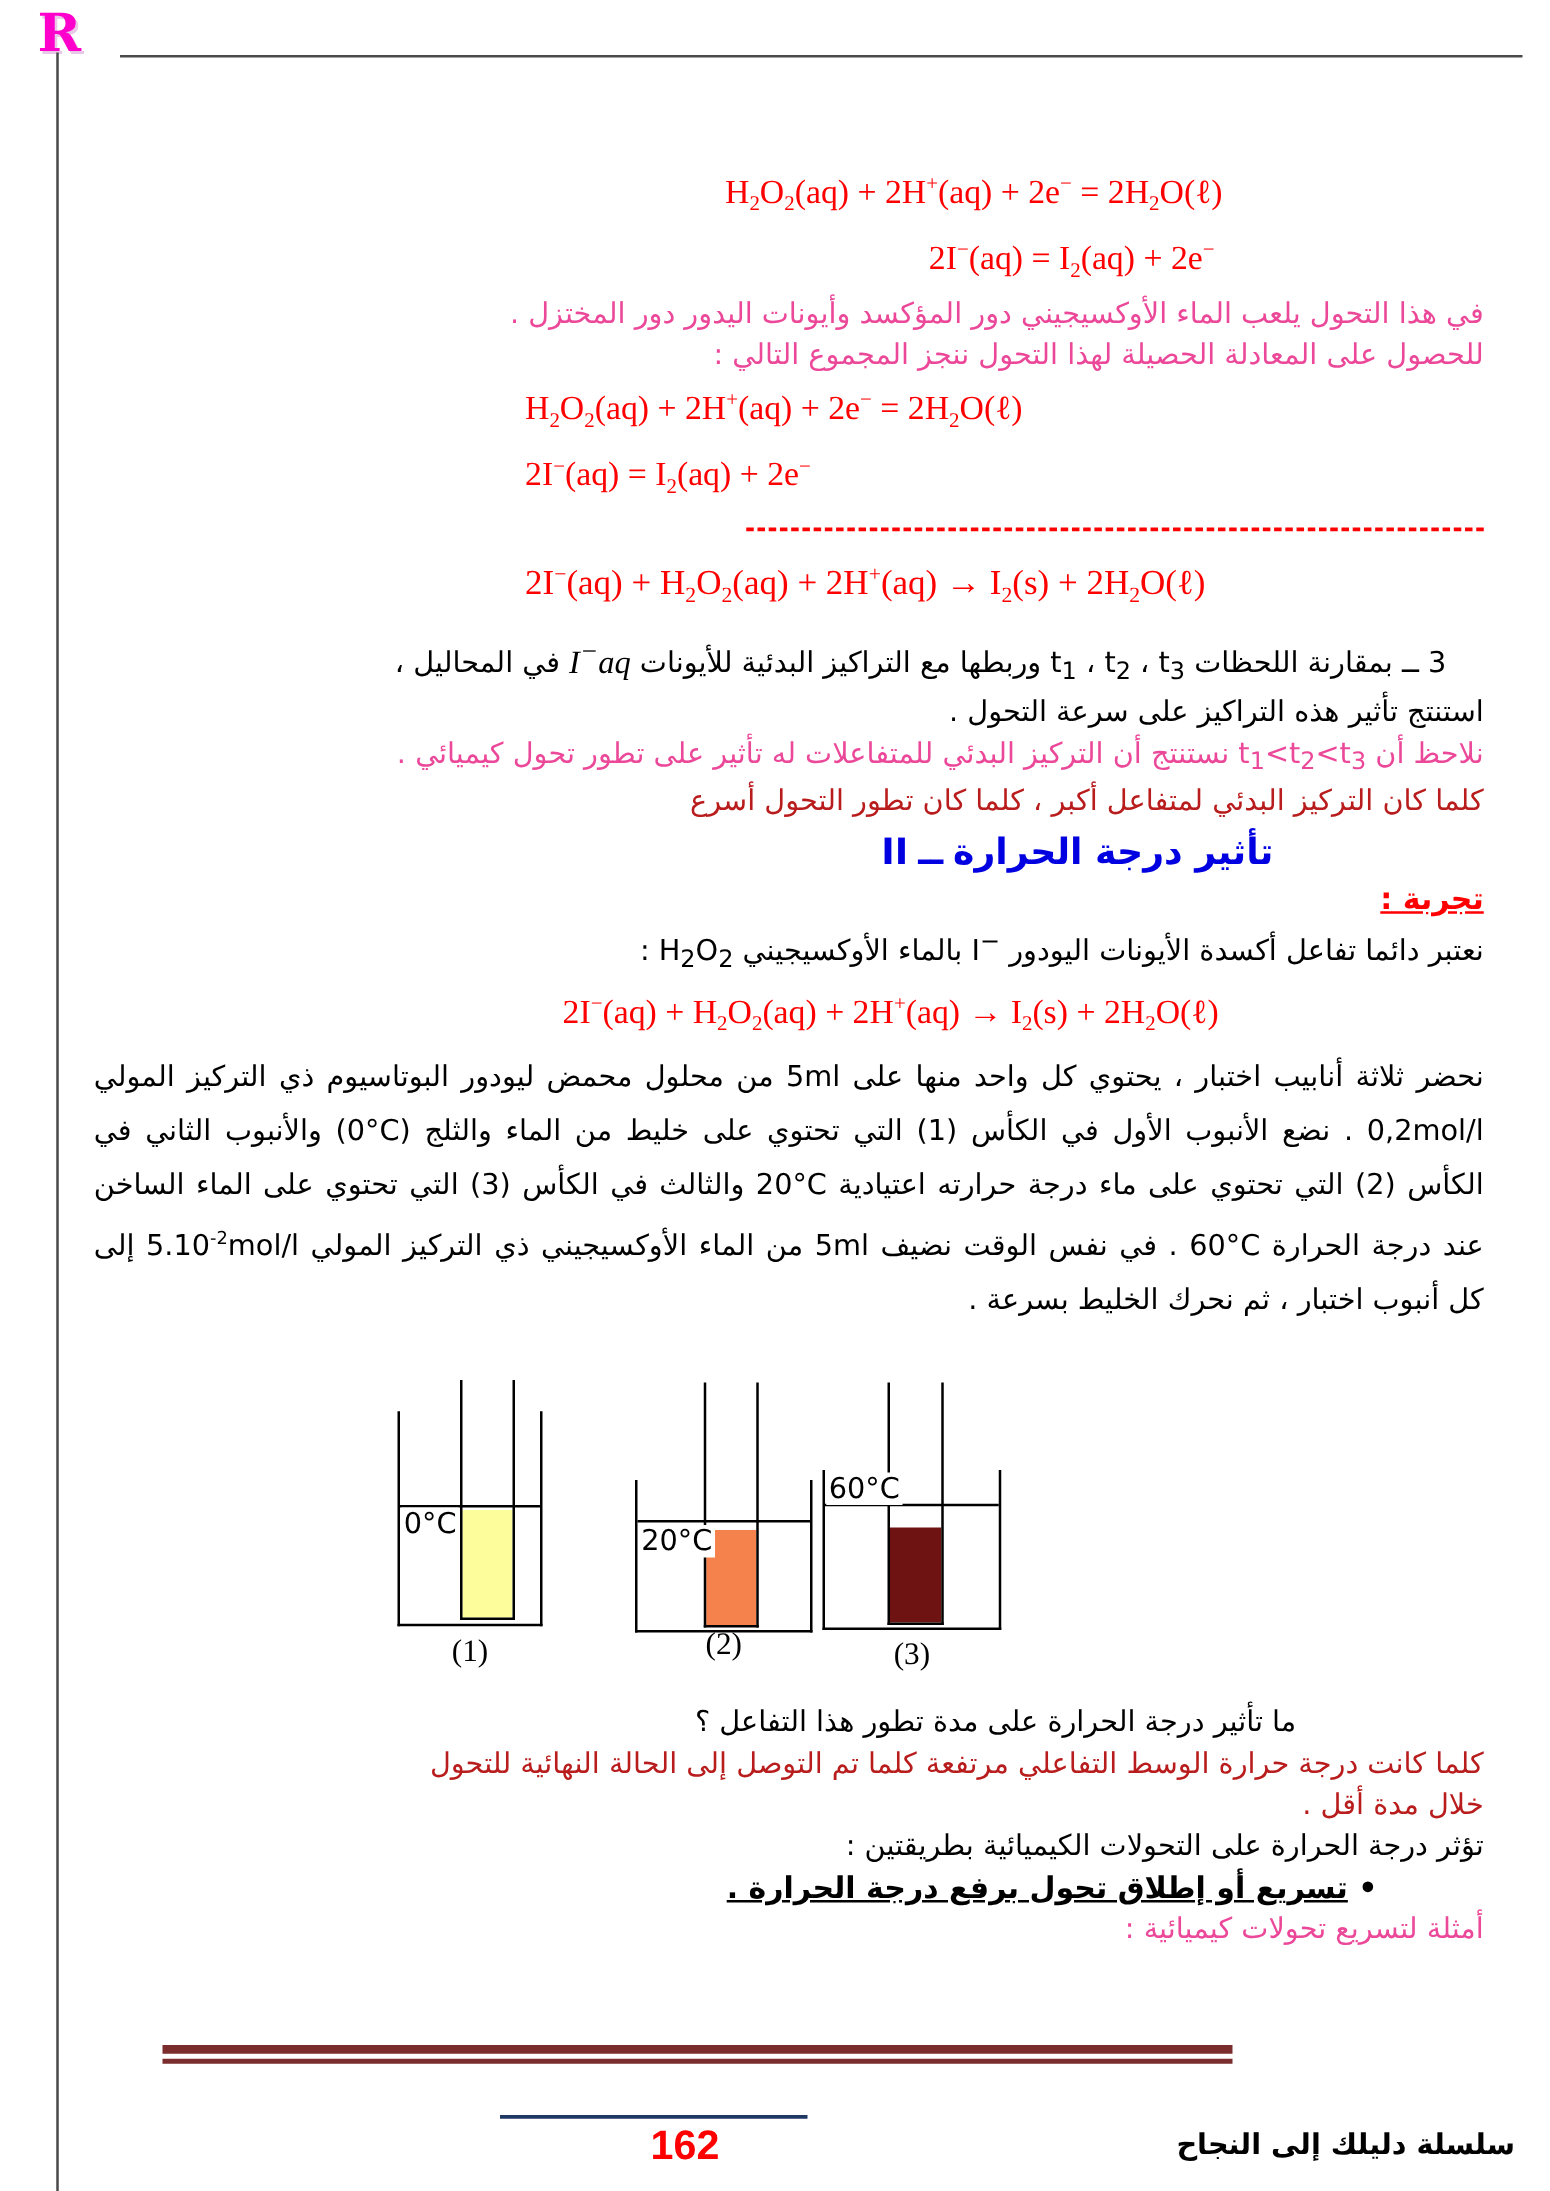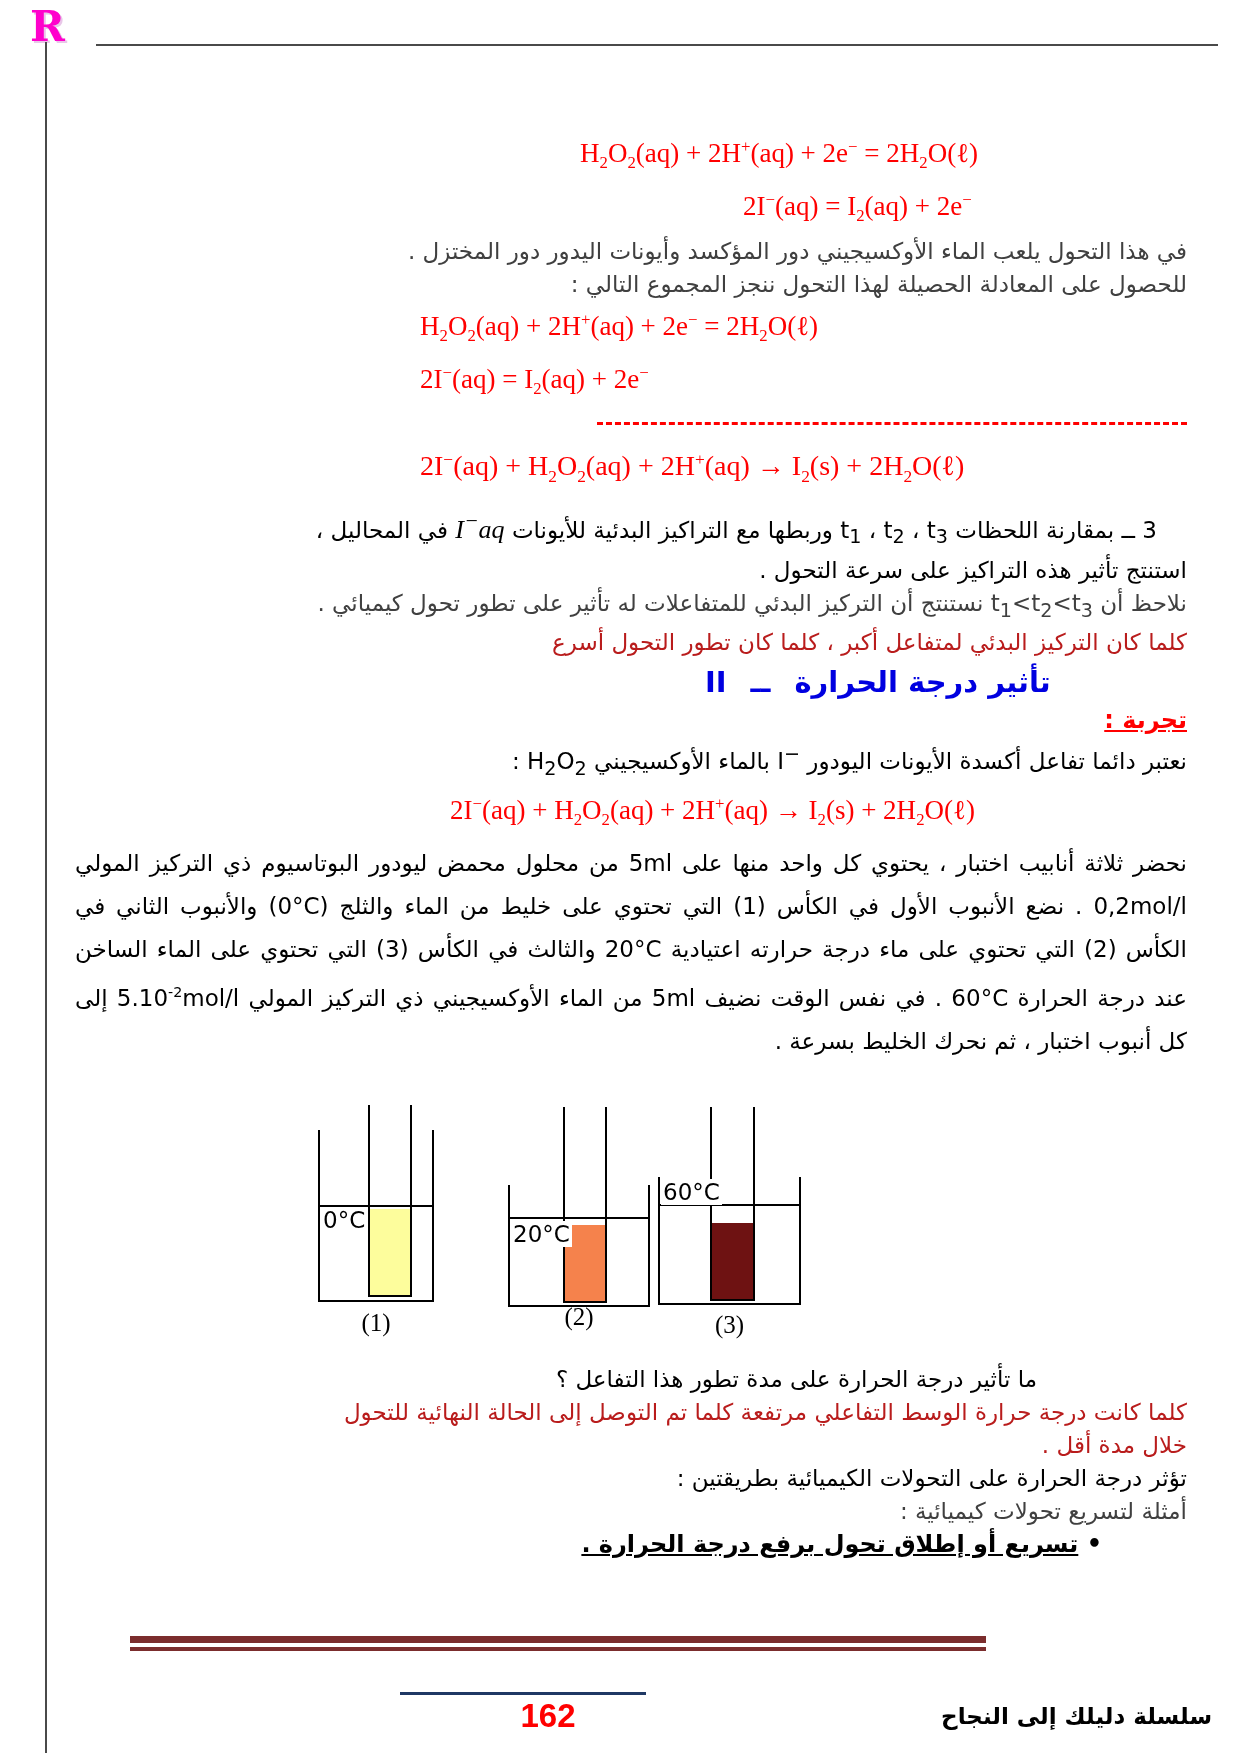--- a/index.html
+++ b/index.html
@@ -45,7 +45,7 @@
   
   .t { font-size:23px; line-height:33px; text-align:right; }
   .t i { font-family:"Liberation Serif","DejaVu Serif",serif; font-size:26px; }
-  .red  { color:#404040; }
+  .red  { color:#ec4899; }
   .blue { color:#b91c1c; }
   .black{ color:#000; }
   .indent-30 { margin-left:0; margin-right:30px; }

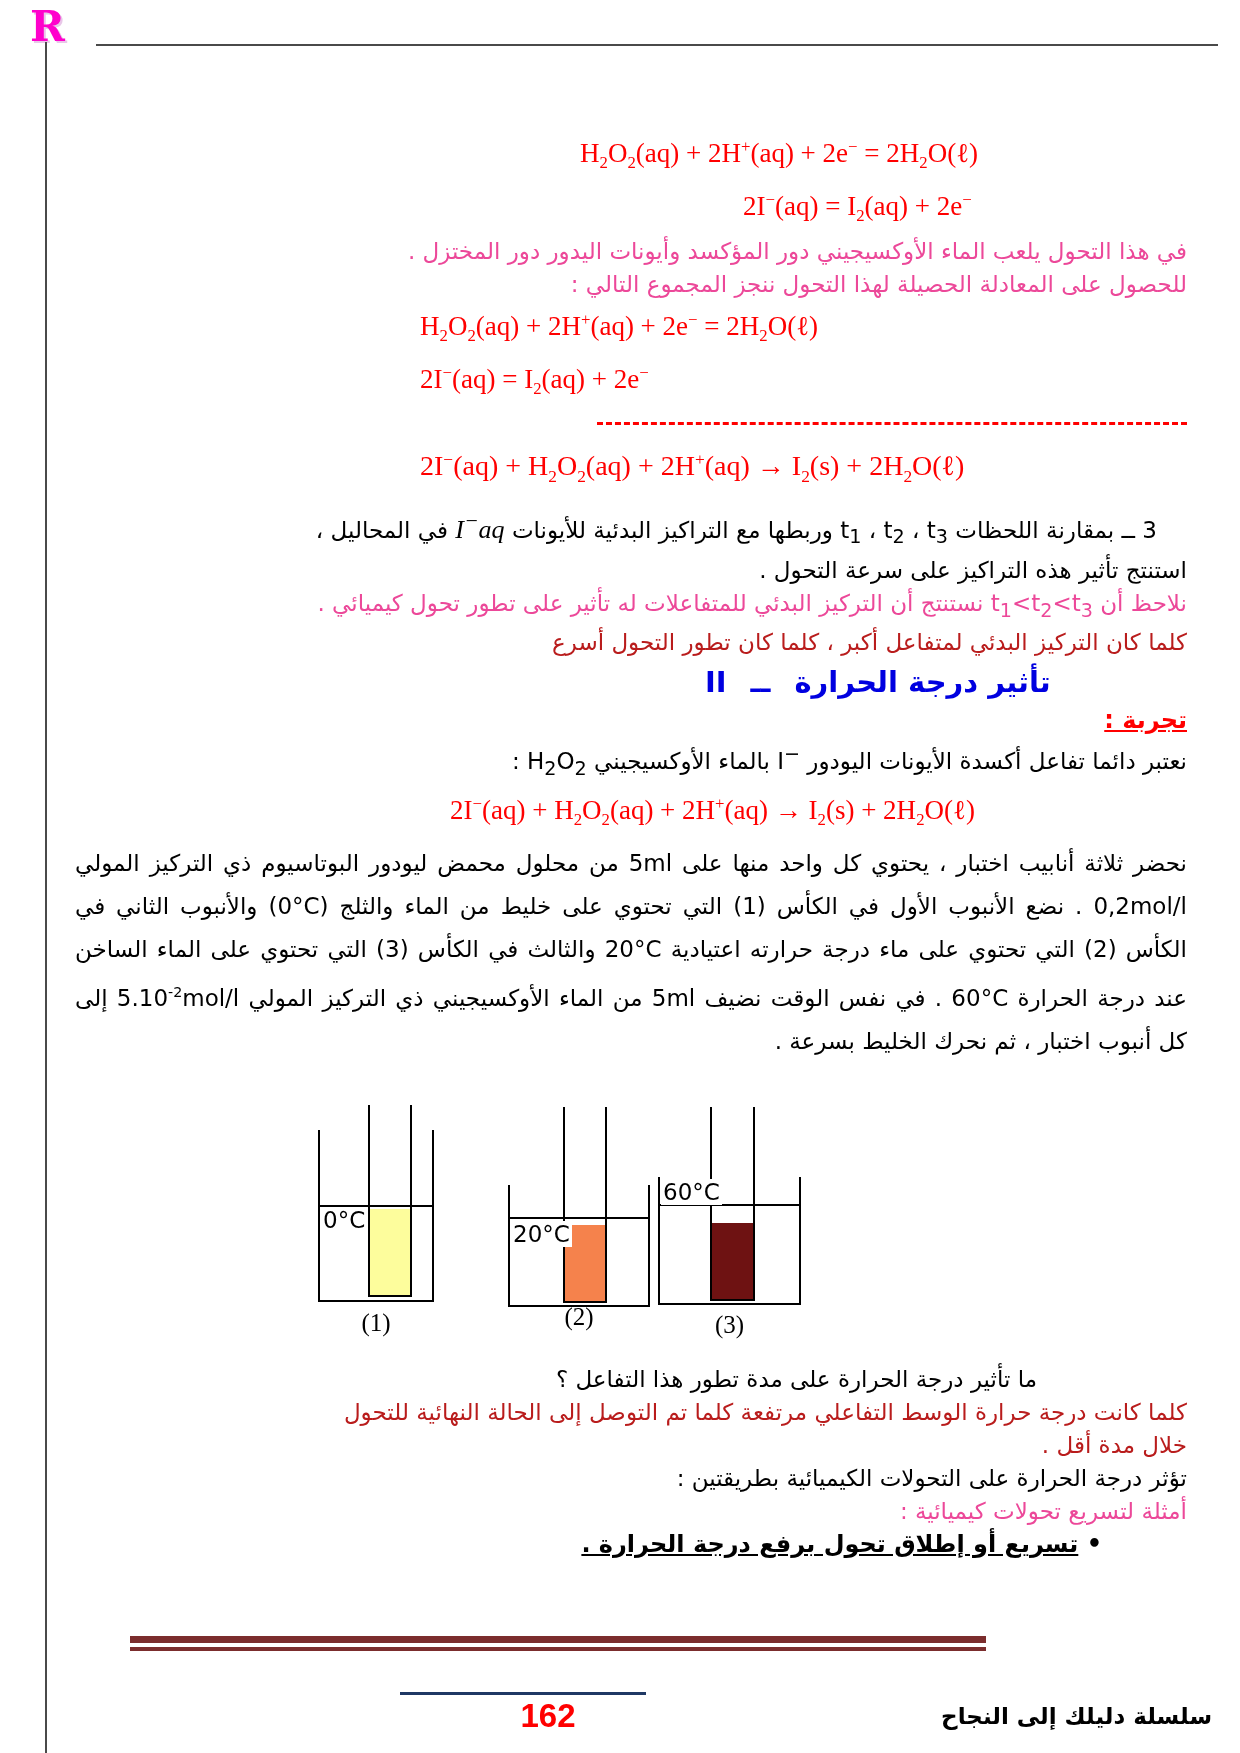--- a/index.html
+++ b/index.html
@@ -51,7 +51,7 @@
   .indent-30 { margin-left:0; margin-right:30px; }
 
   .heading2 {
-    direction:ltr; display:flex; gap:24px; align-items:baseline;
+    direction:ltr; display:flex; gap:8px; align-items:baseline;
     padding-left:630px; color:#0000e0; font-weight:bold; font-size:29px; line-height:42px;
     margin-top:2px;
   }

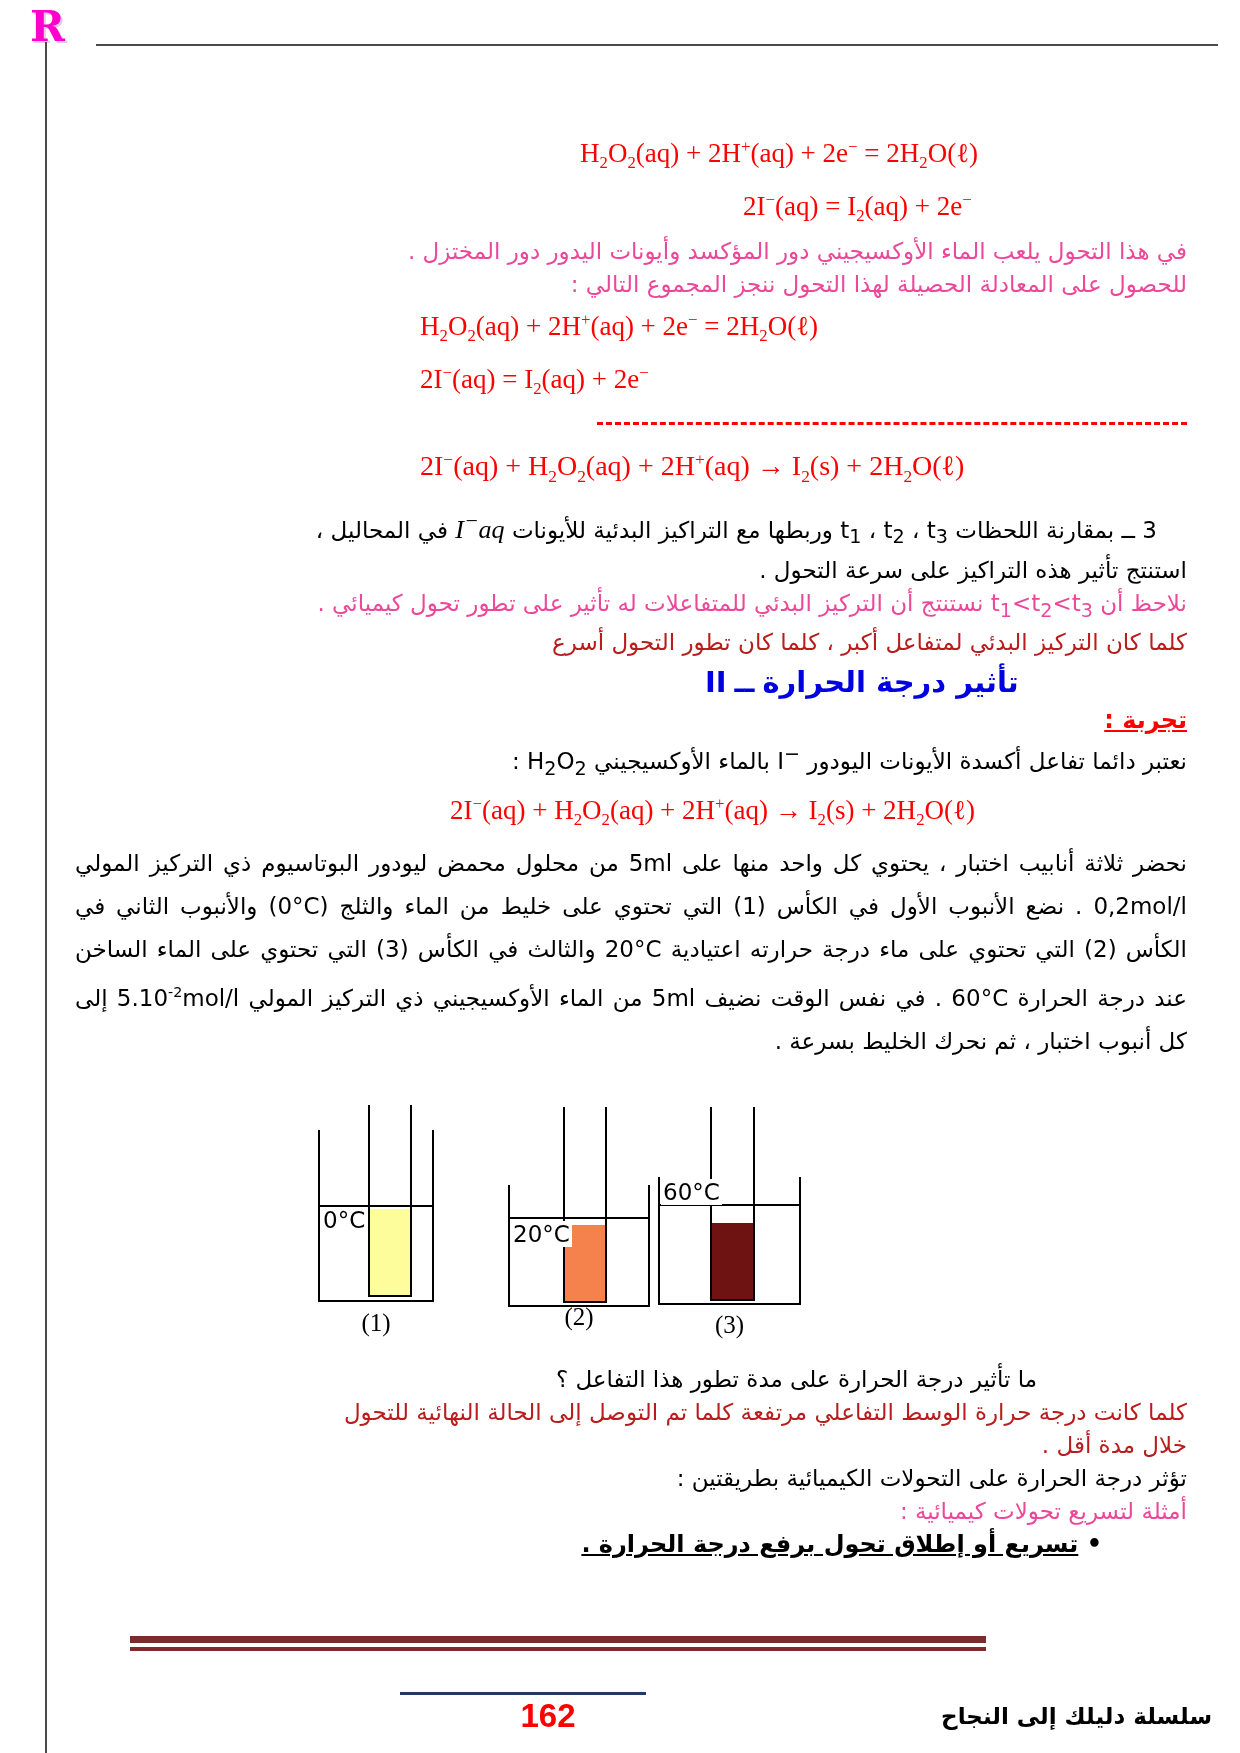--- a/index.html
+++ b/index.html
@@ -204,12 +204,12 @@
 
   <div class="t black">تؤثر درجة الحرارة على التحولات الكيميائية بطريقتين :</div>
 
-  <div class="t red">أمثلة لتسريع تحولات كيميائية :</div>
-
   <div class="t black bullet-line">
     <span>•</span>
     <span class="bl-text">تسريع أو إطلاق تحول برفع درجة الحرارة .</span>
   </div>
+
+  <div class="t red">أمثلة لتسريع تحولات كيميائية :</div>
 
 </div>
 

